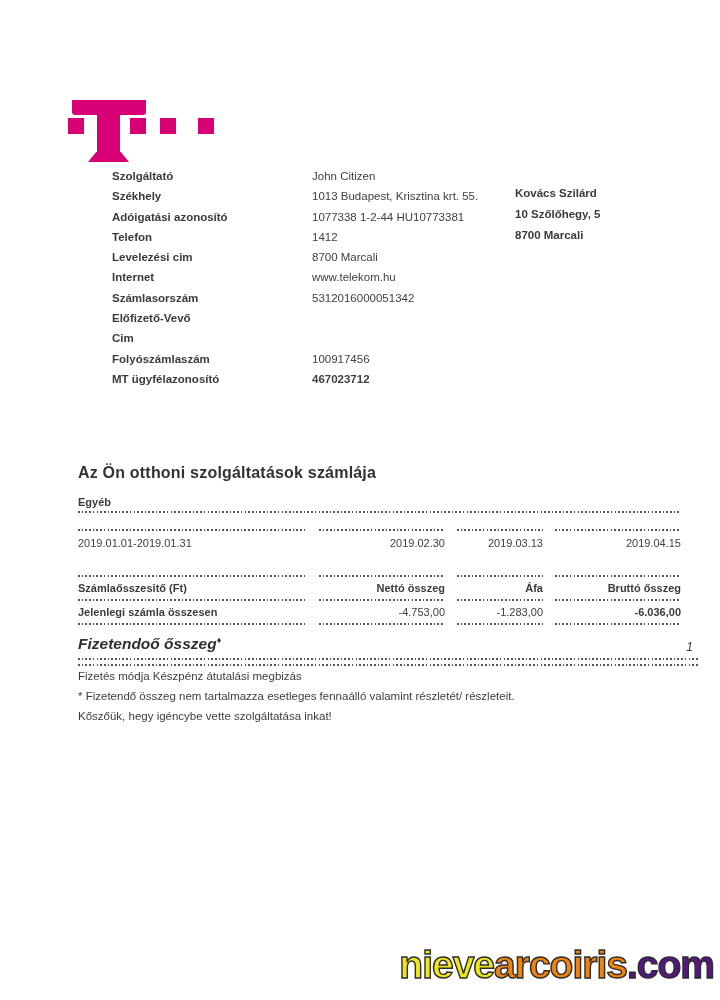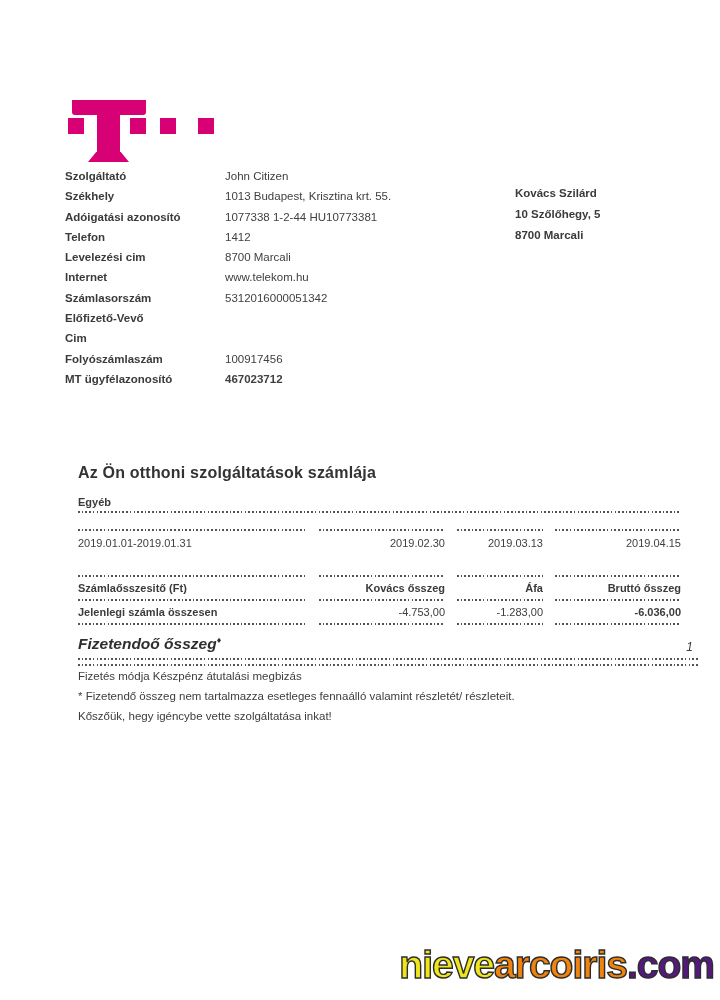--- a/index.html
+++ b/index.html
@@ -21,7 +21,7 @@
   
   .info{position:absolute;left:65px;top:166px;width:440px;font-size:11.5px;}
   .irow{display:flex;height:20.3px;line-height:20.3px;}
-  .ilabel{width:160px;font-weight:bold;color:#3a3a3a;}
+  .ilabel{width:160px;font-weight:bold;color:#3a3a3a;margin-left:47px;}
   .ival{color:#404040;}
   .irow.val-bold .ival{font-weight:bold;}
   

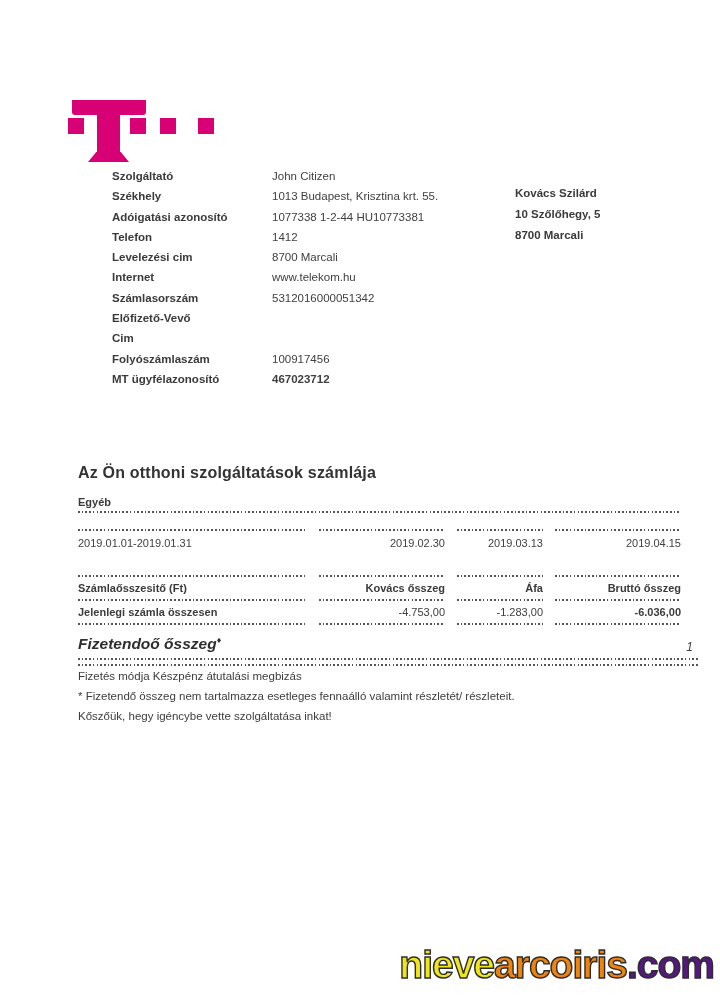--- a/index.html
+++ b/index.html
@@ -22,7 +22,7 @@
   .info{position:absolute;left:65px;top:166px;width:440px;font-size:11.5px;}
   .irow{display:flex;height:20.3px;line-height:20.3px;}
   .ilabel{width:160px;font-weight:bold;color:#3a3a3a;margin-left:47px;}
-  .ival{color:#404040;}
+  .ival{color:#404040;margin-left:40px;}
   .irow.val-bold .ival{font-weight:bold;}
   
   .customer{position:absolute;left:515px;top:183px;font-size:11.5px;font-weight:bold;color:#3a3a3a;}

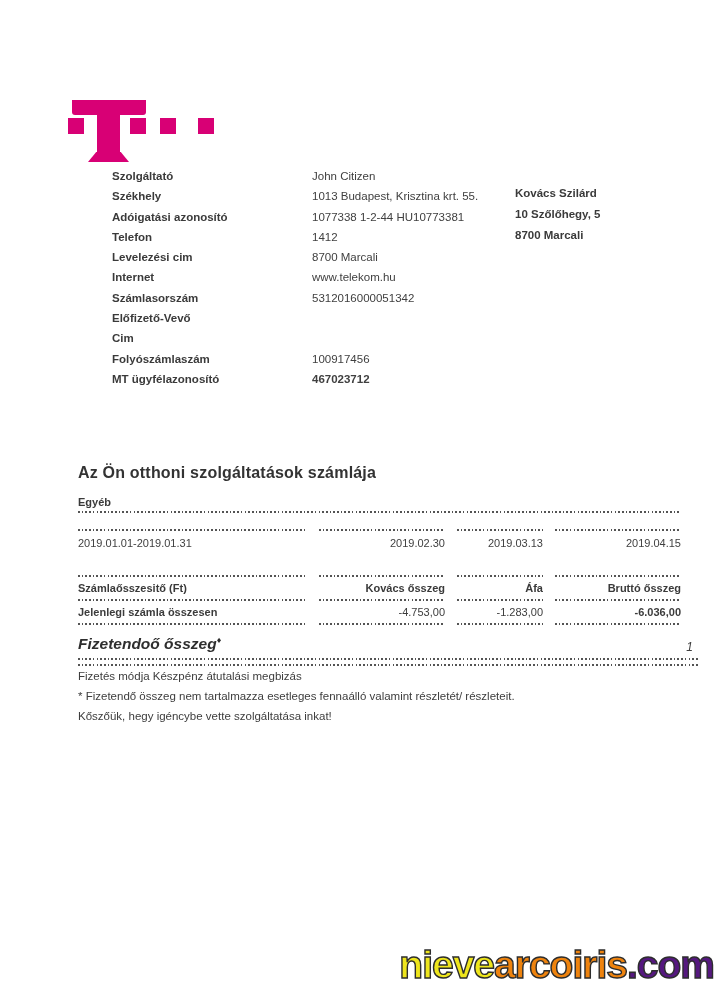--- a/index.html
+++ b/index.html
@@ -160,7 +160,7 @@
     </div>
     <div class="grid head2">
       <div class="c c1">Számlaősszesitő (Ft)</div>
-      <div class="c c2">Kovács ősszeg</div>
+      <div class="c c2">Nettó összeg</div>
       <div class="c c3">Áfa</div>
       <div class="c c4">Bruttó ősszeg</div>
     </div>

